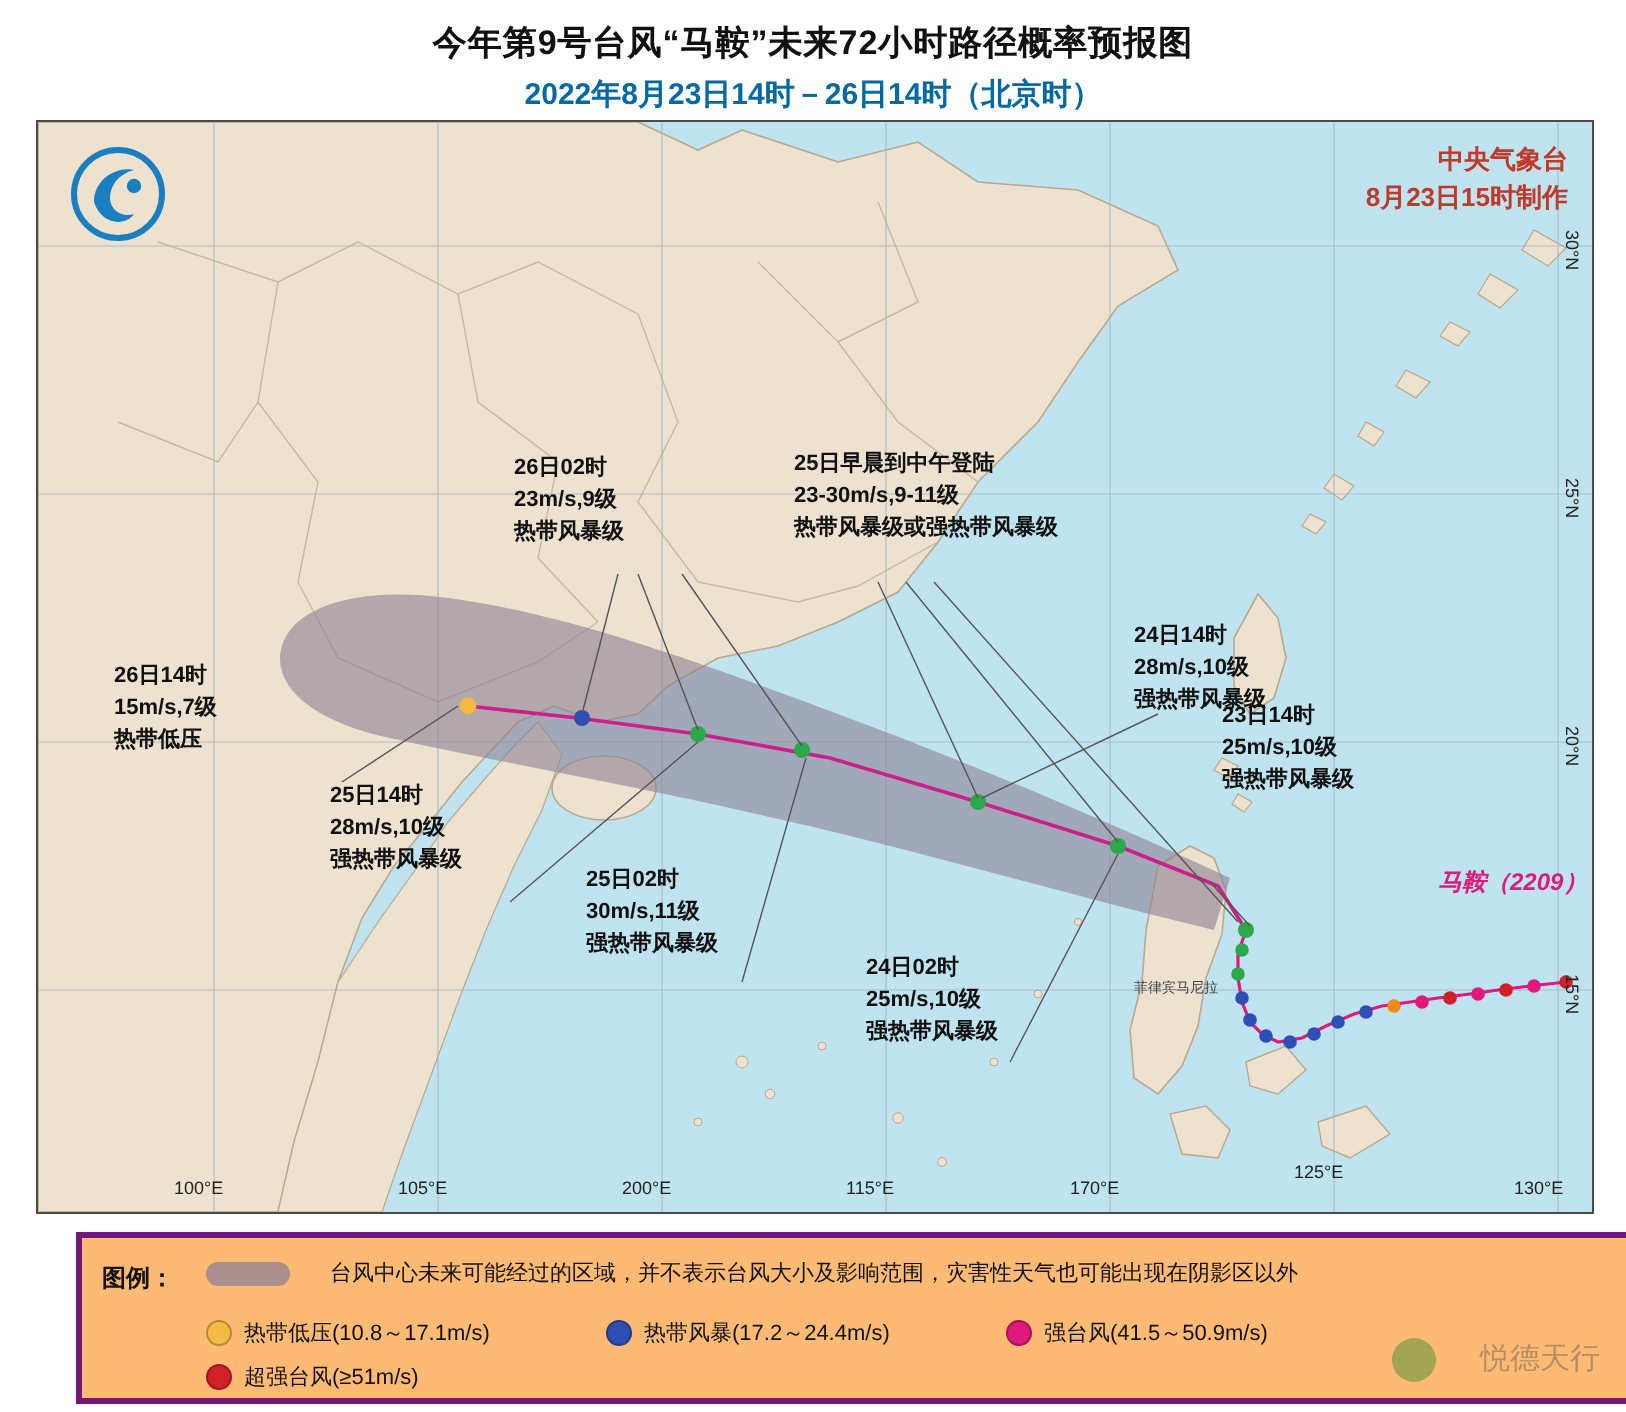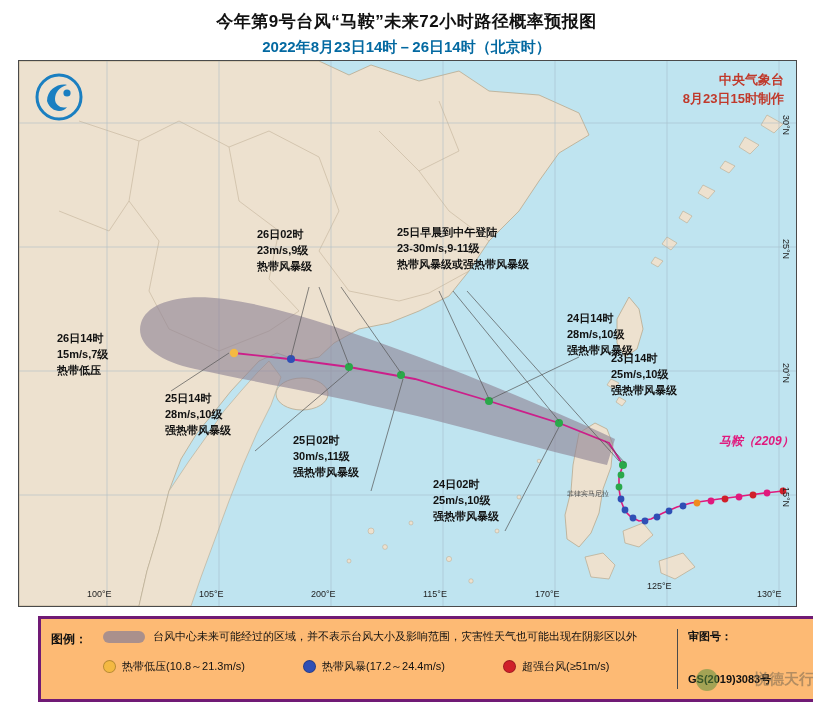--- a/index.html
+++ b/index.html
@@ -67,7 +67,7 @@
     position:absolute;left:10px;top:12px;font-size:12px;font-weight:bold;
   }
   .legend-swath-row{
-    position:absolute;left:62px;top:10px;display:flex;align-items:center;gap:8px;
+    position:absolute;left:62px;top:10px;display:flex;align-items:center;gap:20px;
   }
   .swath-sample{width:42px;height:12px;border-radius:6px;background:#8e8294;opacity:.75;}
   .legend-swath-text{font-size:11px;color:#111;}

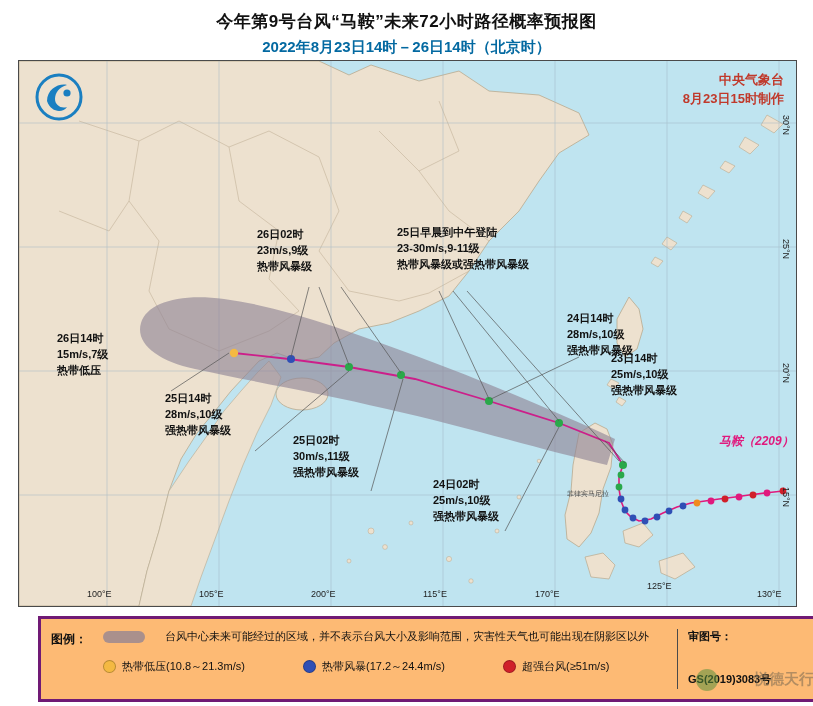--- a/index.html
+++ b/index.html
@@ -338,10 +338,6 @@
     </div>
   </div>
 
-  <div class="audit">
-    <div>审图号：</div>
-    <div class="num">GS(2019)3083号</div>
-  </div>
 
   <div class="wm-badge"></div>
   <div class="watermark">悦德天行</div>

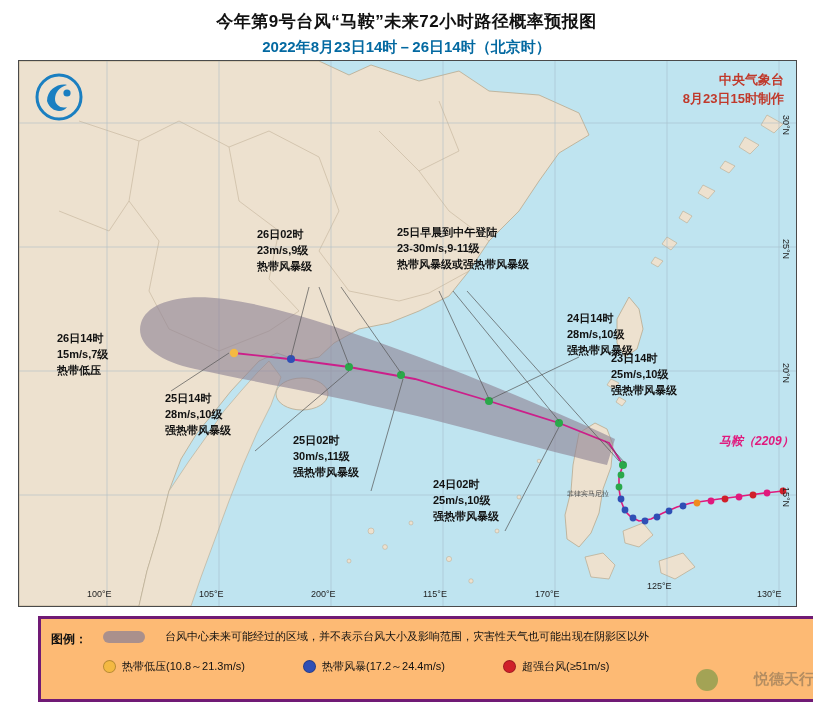--- a/index.html
+++ b/index.html
@@ -326,7 +326,7 @@
   <div class="legend-grid">
     <div class="legend-item">
       <span class="lg-dot" style="background:#f4b942"></span>
-      <span>热带低压(10.8～21.3m/s)</span>
+      <span>热带低压(10.8～17.1m/s)</span>
     </div>
     <div class="legend-item">
       <span class="lg-dot" style="background:#2f4fb5"></span>

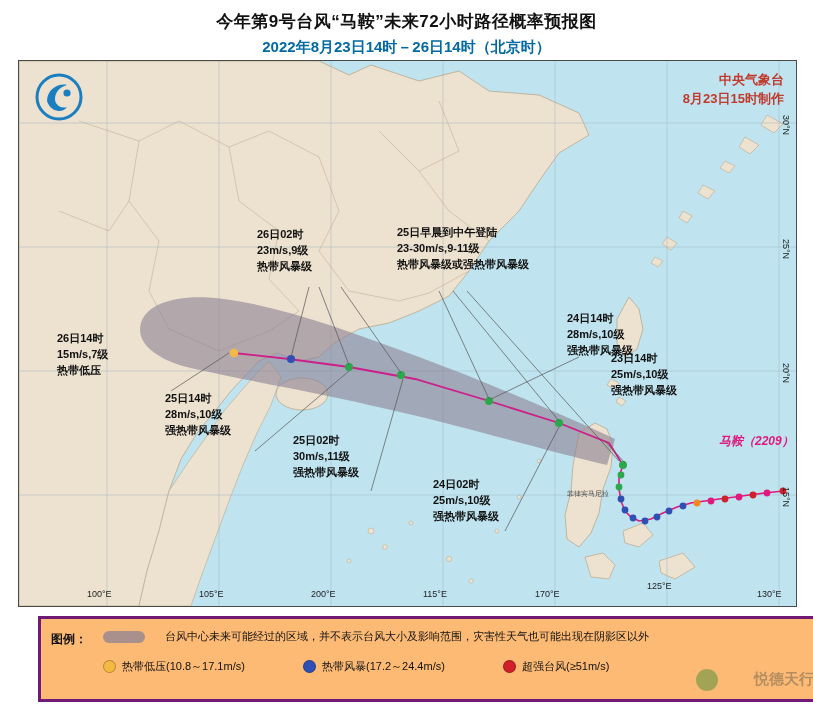--- a/index.html
+++ b/index.html
@@ -333,6 +333,10 @@
       <span>热带风暴(17.2～24.4m/s)</span>
     </div>
     <div class="legend-item">
+      <span class="lg-dot" style="background:#e0197d"></span>
+      <span>强台风(41.5～50.9m/s)</span>
+    </div>
+    <div class="legend-item">
       <span class="lg-dot" style="background:#d0202a"></span>
       <span>超强台风(≥51m/s)</span>
     </div>

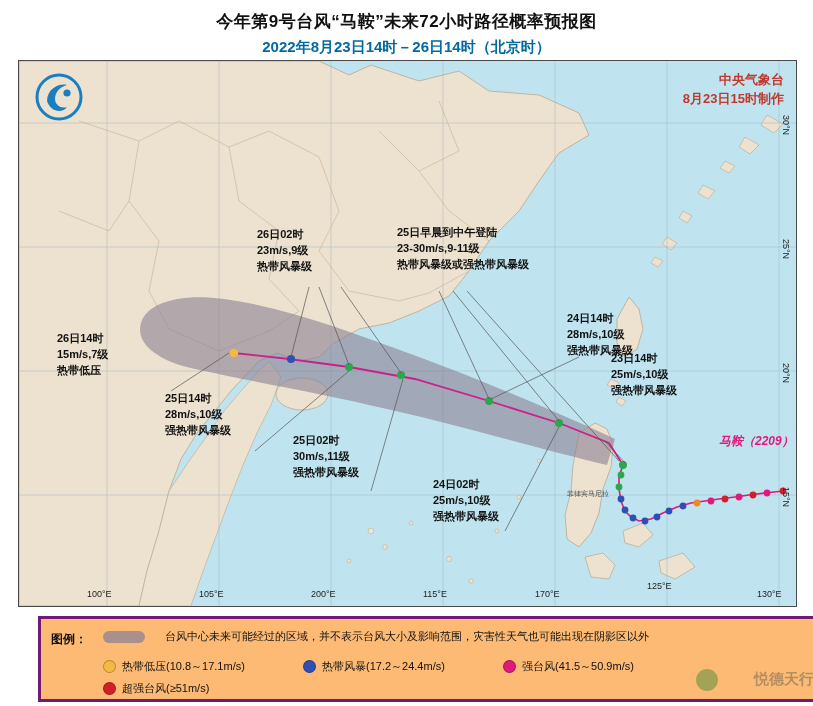--- a/index.html
+++ b/index.html
@@ -84,7 +84,7 @@
   }
   .audit .num{margin-top:28px;font-size:11px;}
   .watermark{
-    position:absolute;right:4px;bottom:10px;font-size:15px;font-weight:bold;
+    position:absolute;right:18px;bottom:10px;font-size:15px;font-weight:normal;
     color:#7a6a52;opacity:.55;
   }
   .wm-badge{

